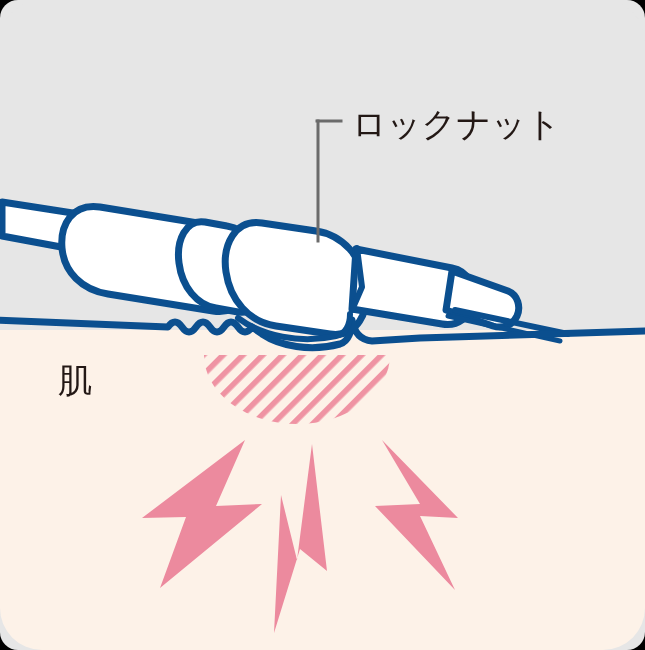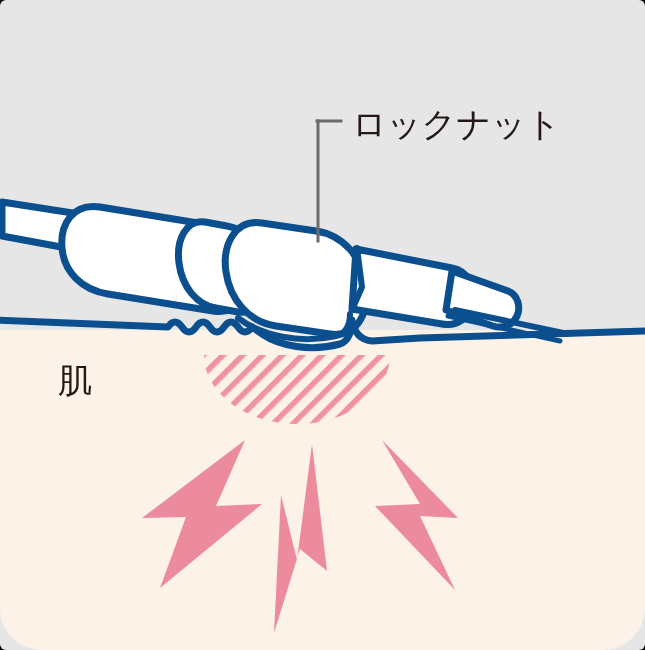--- a/index.html
+++ b/index.html
@@ -23,7 +23,7 @@
     left: 0; top: 0;
     width: 645px;
     height: 650px;
-    border-radius: 6px;
+    border-radius: 18px;
     overflow: hidden;
     background: #e6e6e6;
   }

